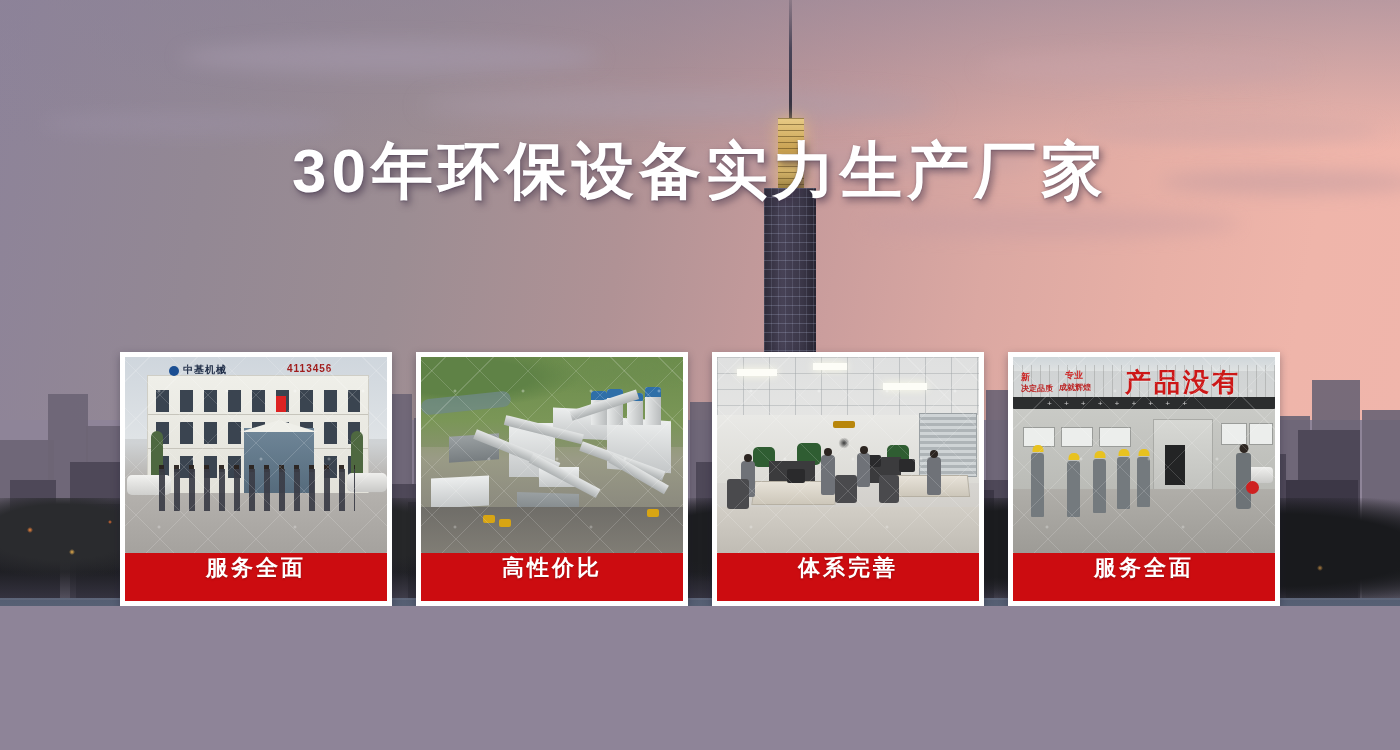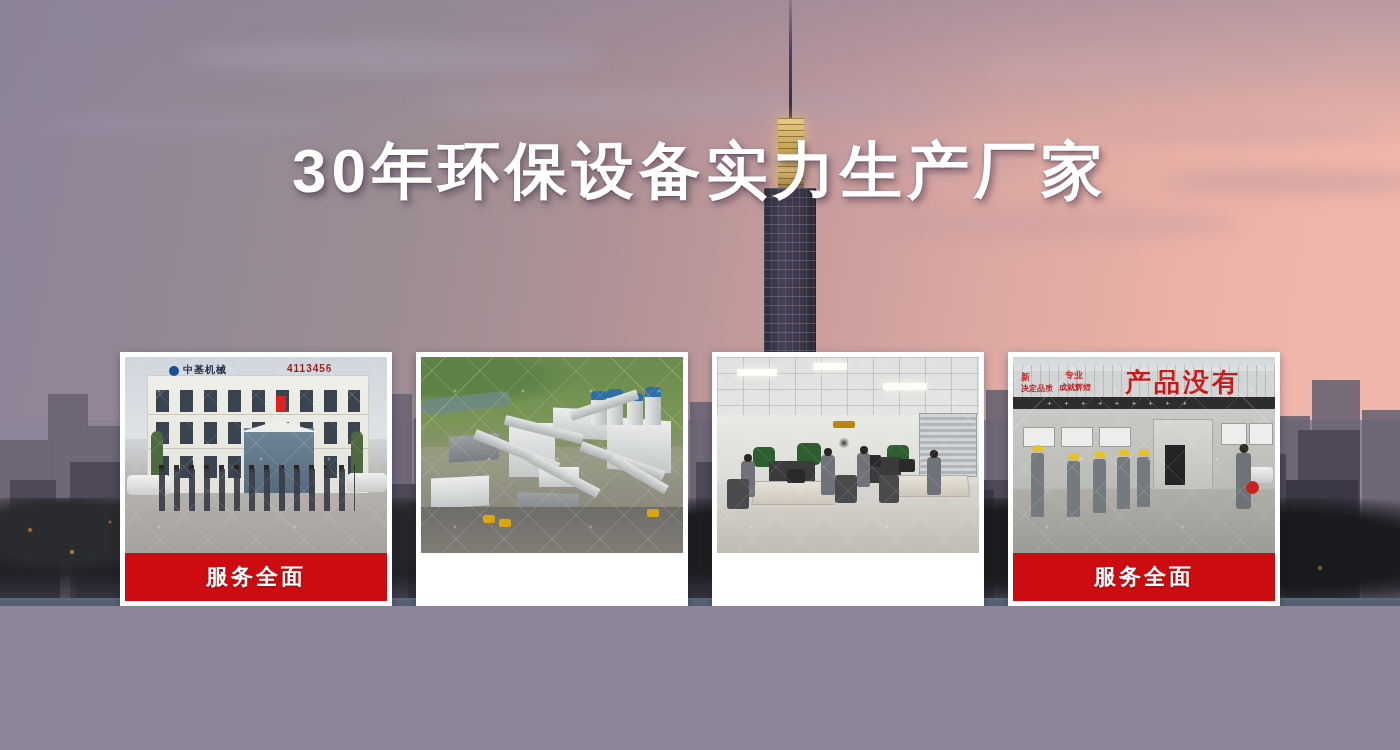--- a/index.html
+++ b/index.html
@@ -195,7 +195,7 @@
   }
   .card-cap{
     width:262px;height:48px;background:#cc0c10;
-    display:flex;align-items:center;justify-content:center;
+    display:flex;justify-content:center;
   }
   .card-cap span{
     color:#ffffff;font-size:22px;font-weight:bold;letter-spacing:3px;

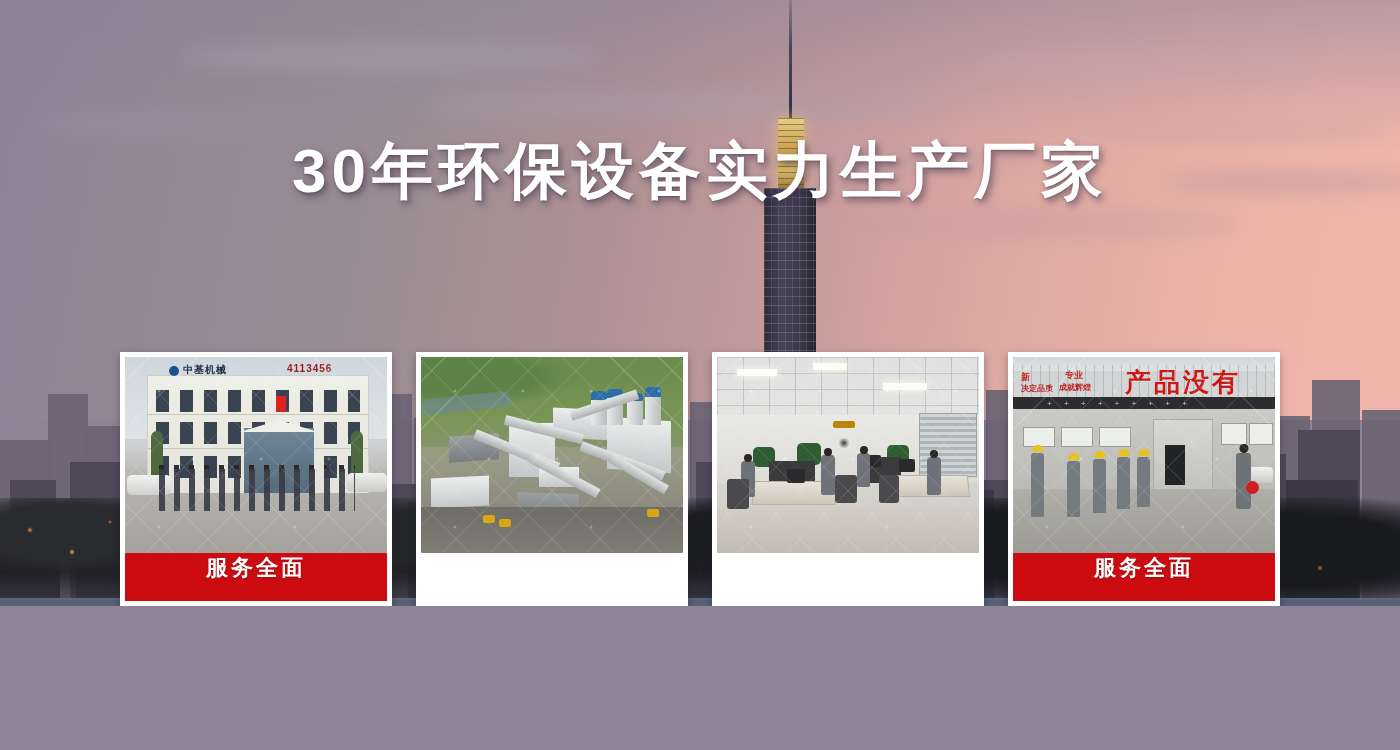--- a/index.html
+++ b/index.html
@@ -515,6 +515,9 @@
         <div class="dig" style="left:226px;top:152px;"></div>
         <div class="wm"></div>
       </div>
+      <div class="card-cap">
+        <span>高性价比</span>
+      </div>
     </div>
 
     <div class="card">

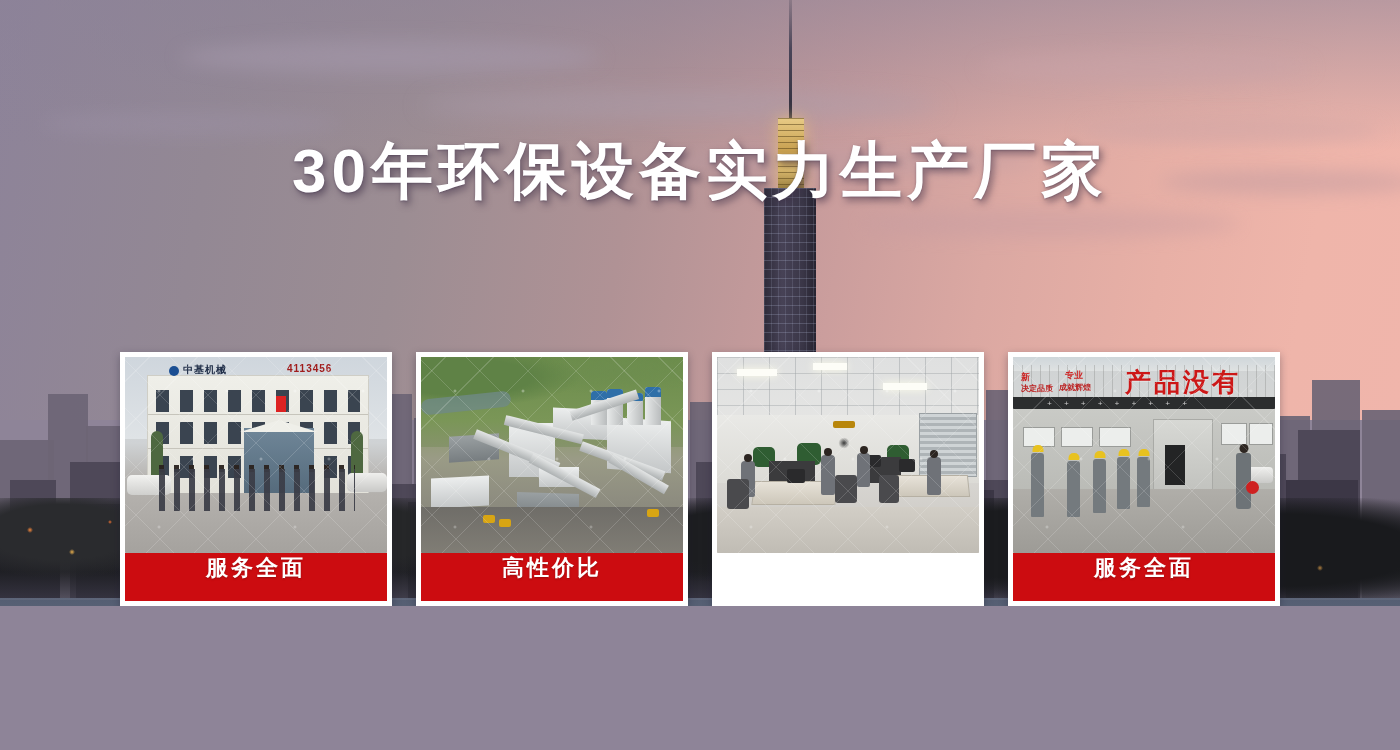--- a/index.html
+++ b/index.html
@@ -566,6 +566,9 @@
         <div class="chair" style="left:162px;top:118px;width:20px;height:28px;"></div>
         <div class="wm"></div>
       </div>
+      <div class="card-cap">
+        <span>体系完善</span>
+      </div>
     </div>
 
     <div class="card">

